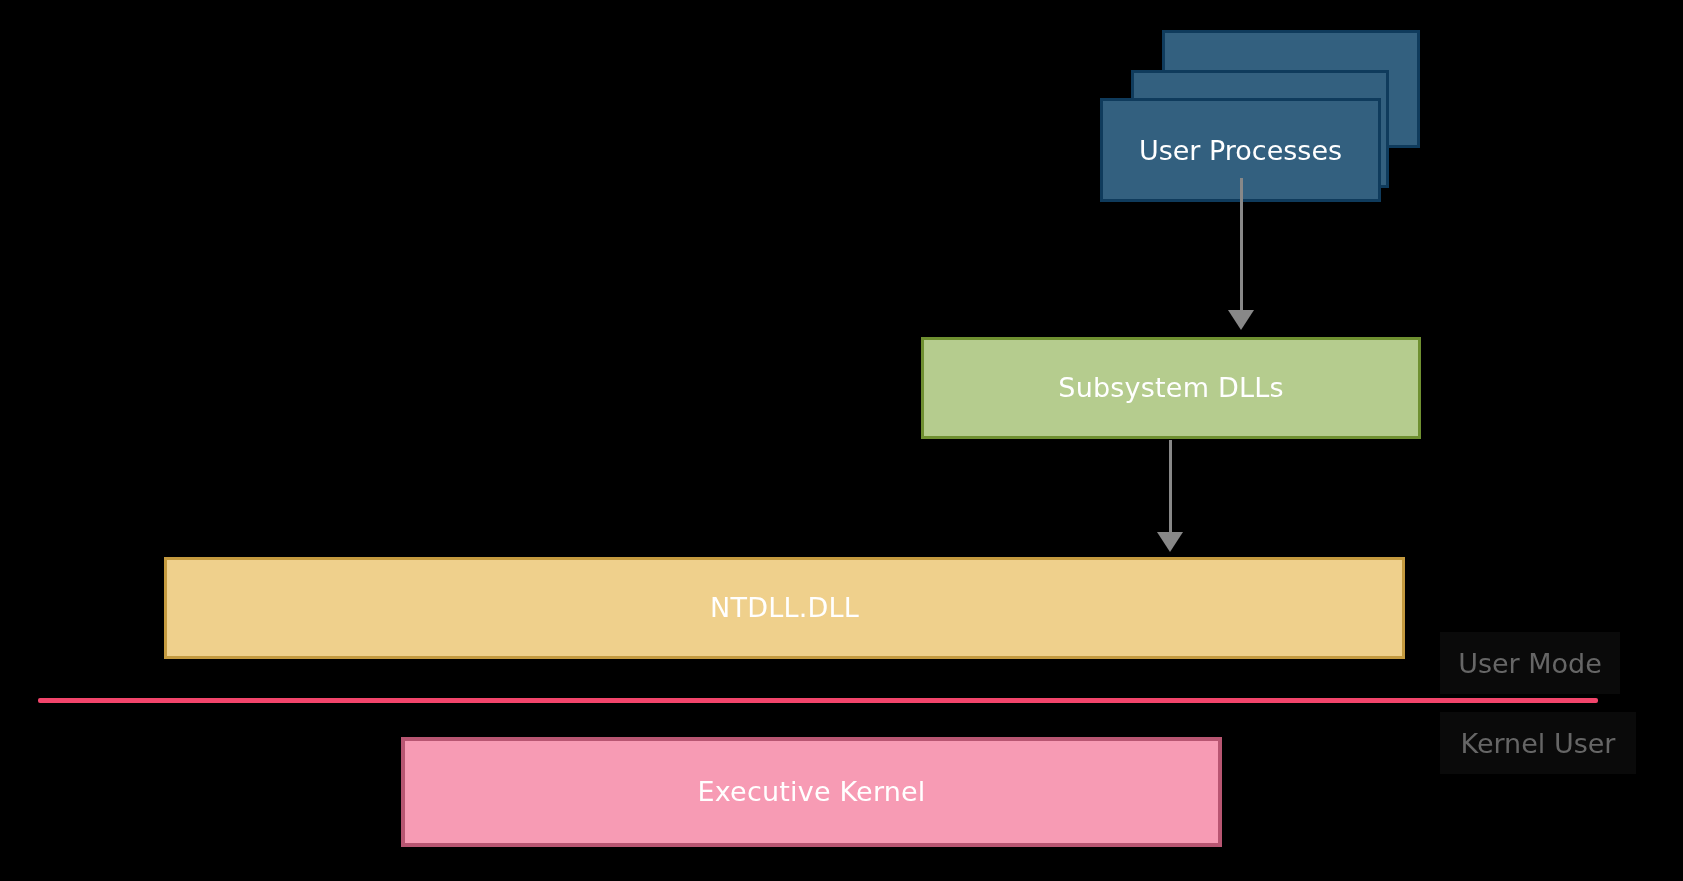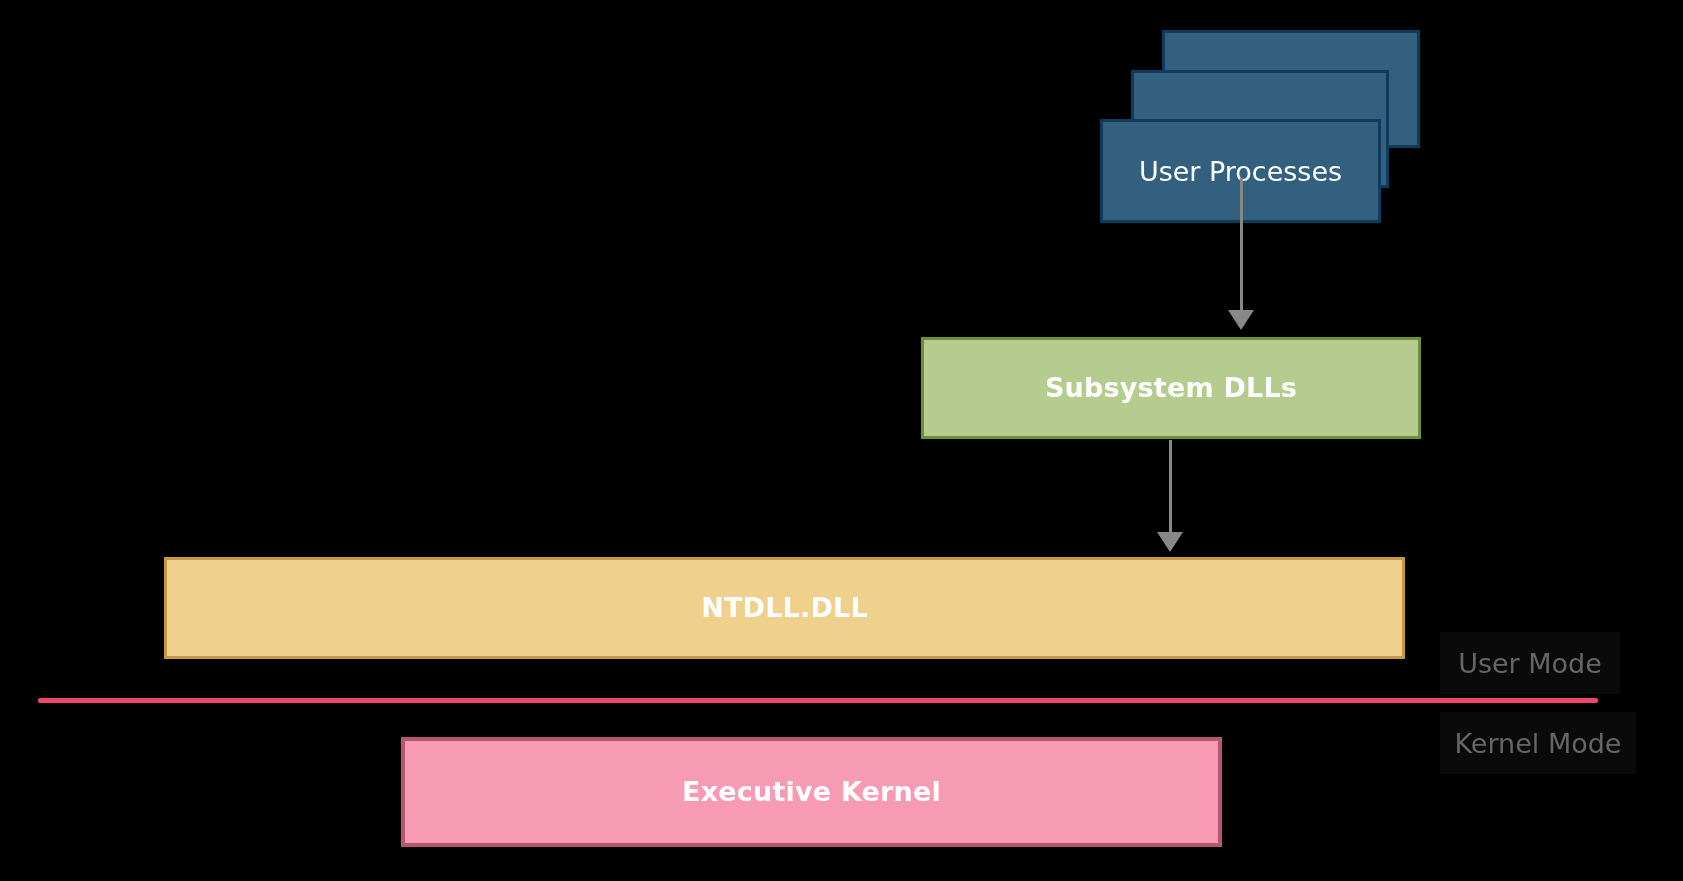--- a/index.html
+++ b/index.html
@@ -52,7 +52,7 @@
   .stack-l3 { left: 62px;  top: 0px;  width: 258px; height: 118px; }
   .stack-l2 { left: 31px;  top: 40px; width: 258px; height: 118px; }
   .stack-l1 {
-    left: 0px; top: 89px; width: 281px; height: 104px;
+    left: 0px; top: 68px; width: 281px; height: 104px;
     display: flex; align-items: center; justify-content: center;
     color: #ffffff; font-size: 27px; white-space: nowrap;
   }

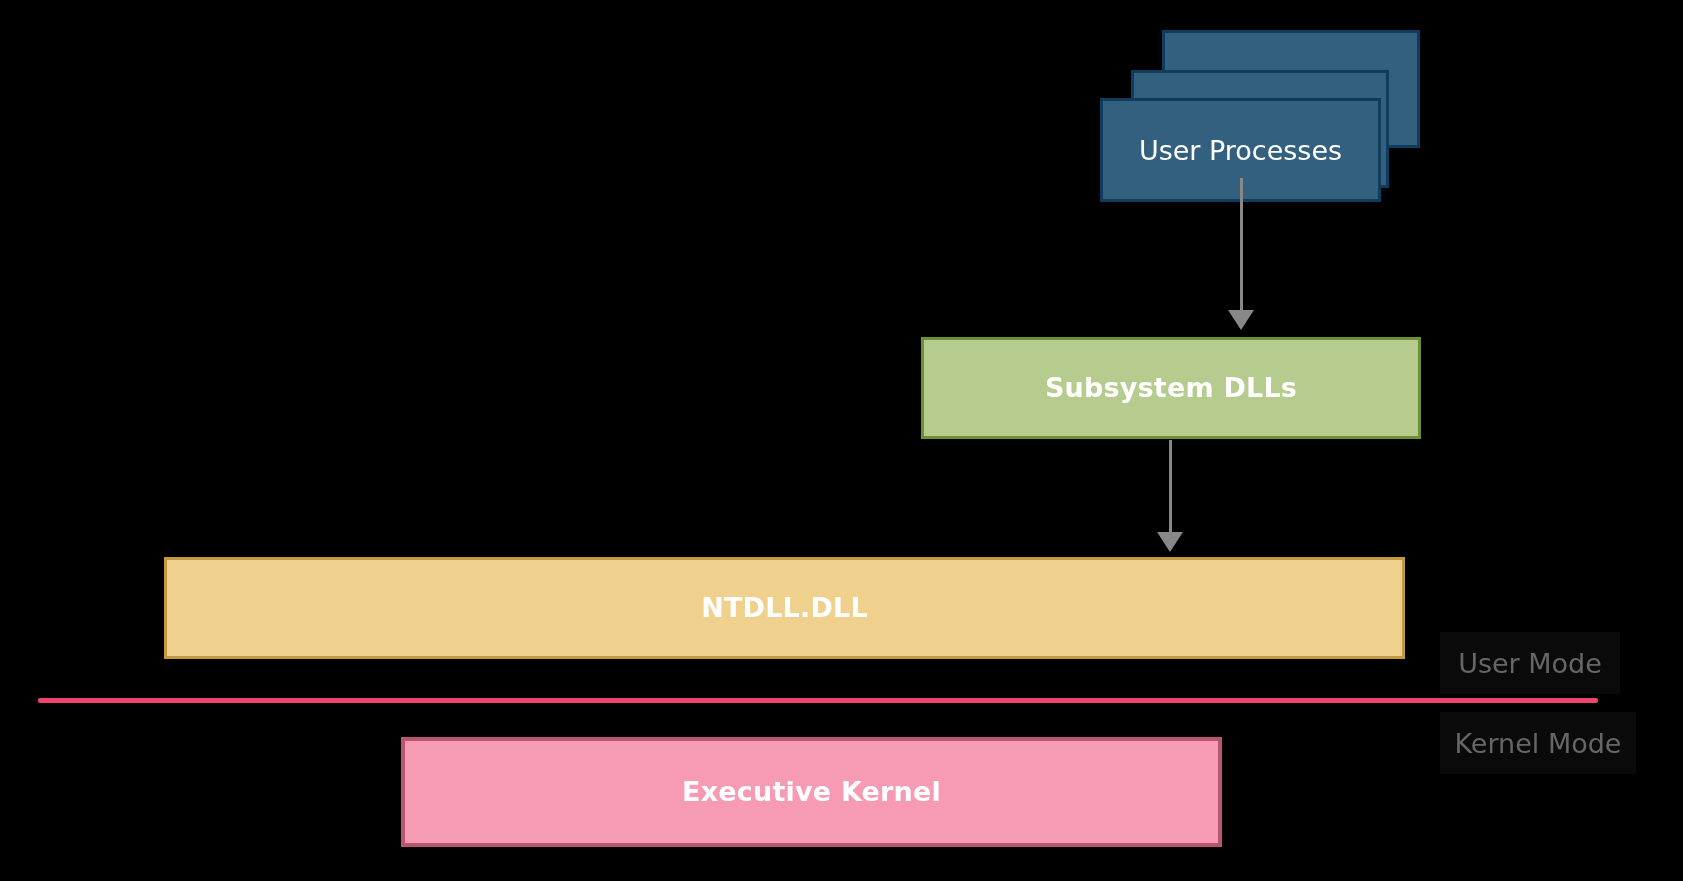--- a/index.html
+++ b/index.html
@@ -28,7 +28,7 @@
     justify-content: center;
     color: #ffffff;
     font-size: 27px;
-    font-weight: 700;
+    font-weight: 400;
     letter-spacing: 0.2px;
     text-align: center;
     line-height: 1.2;

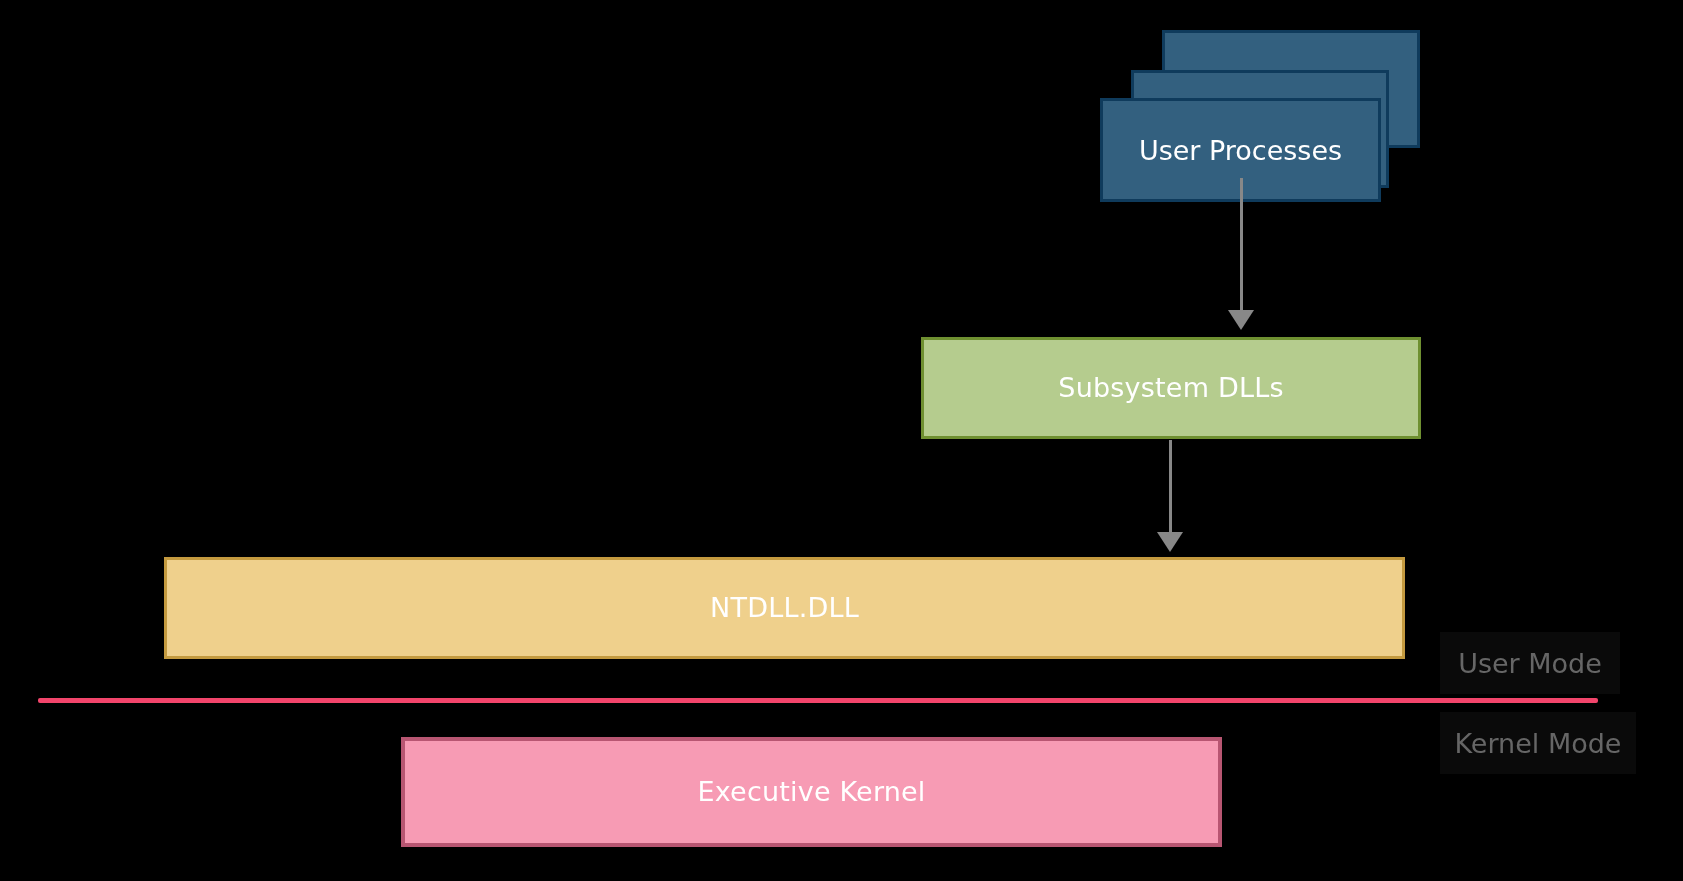--- a/index.html
+++ b/index.html
@@ -180,7 +180,7 @@
     <span>User Mode</span>
   </div>
   <div class="mode-label mode-kernel">
-    <span>Kernel Mode</span>
+    <span>Kernel User</span>
   </div>
 
   <div class="node node-kernel">

